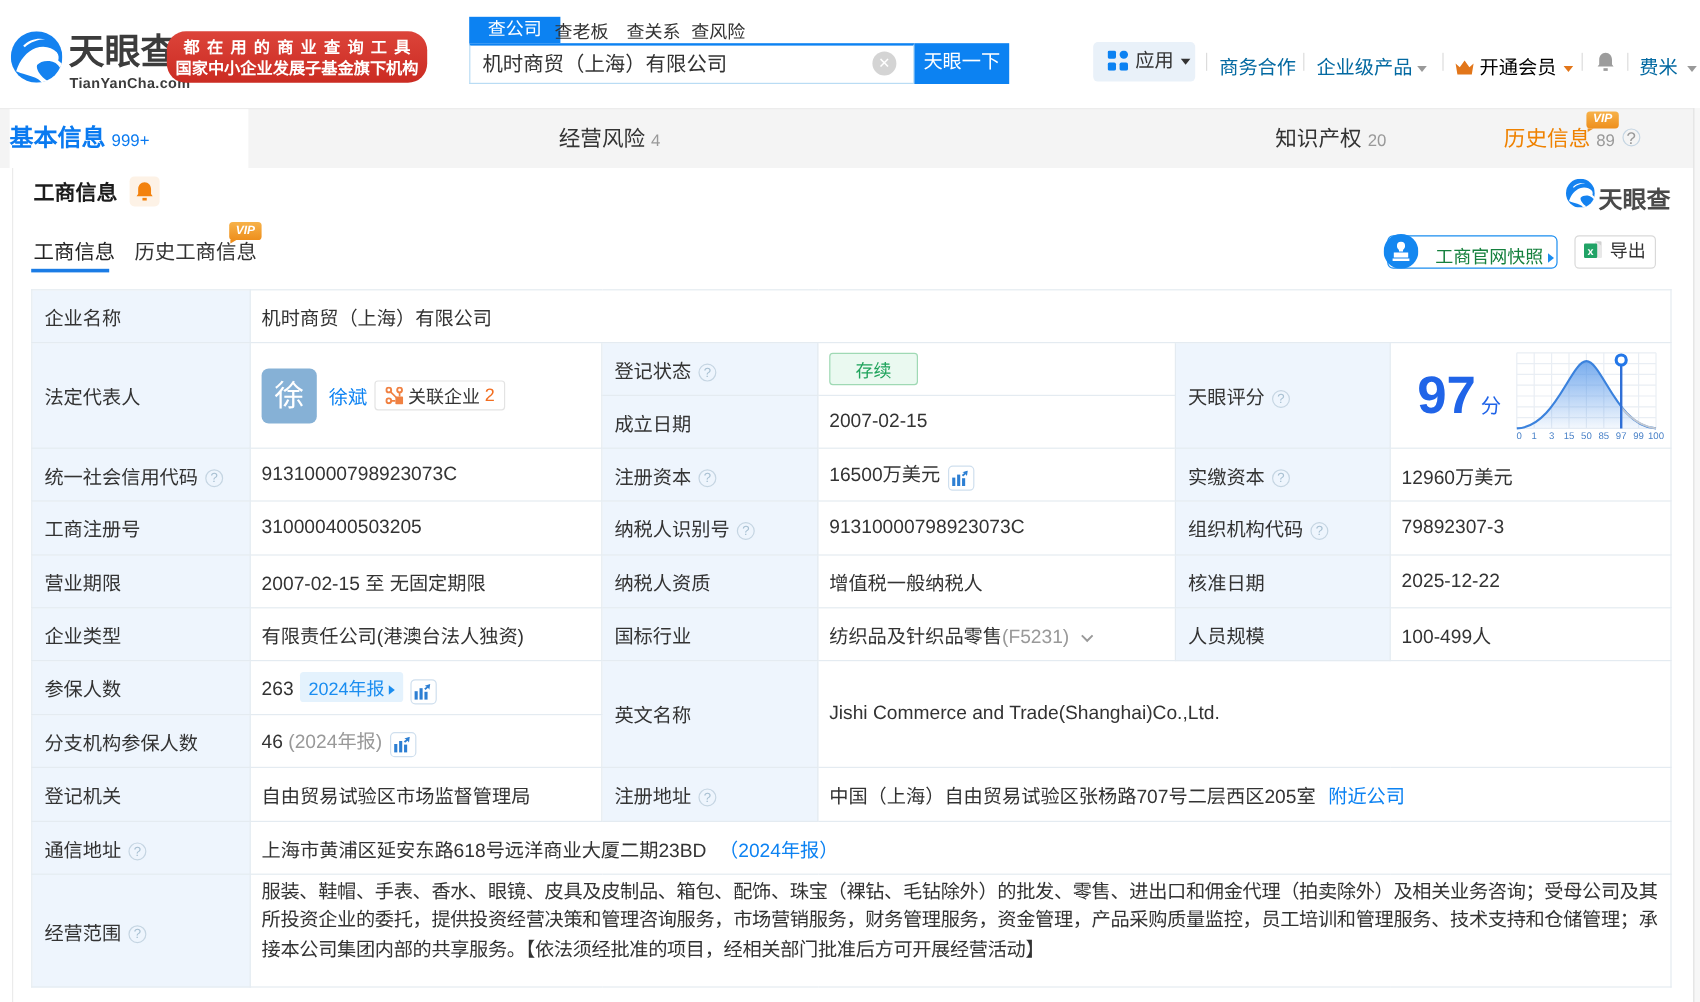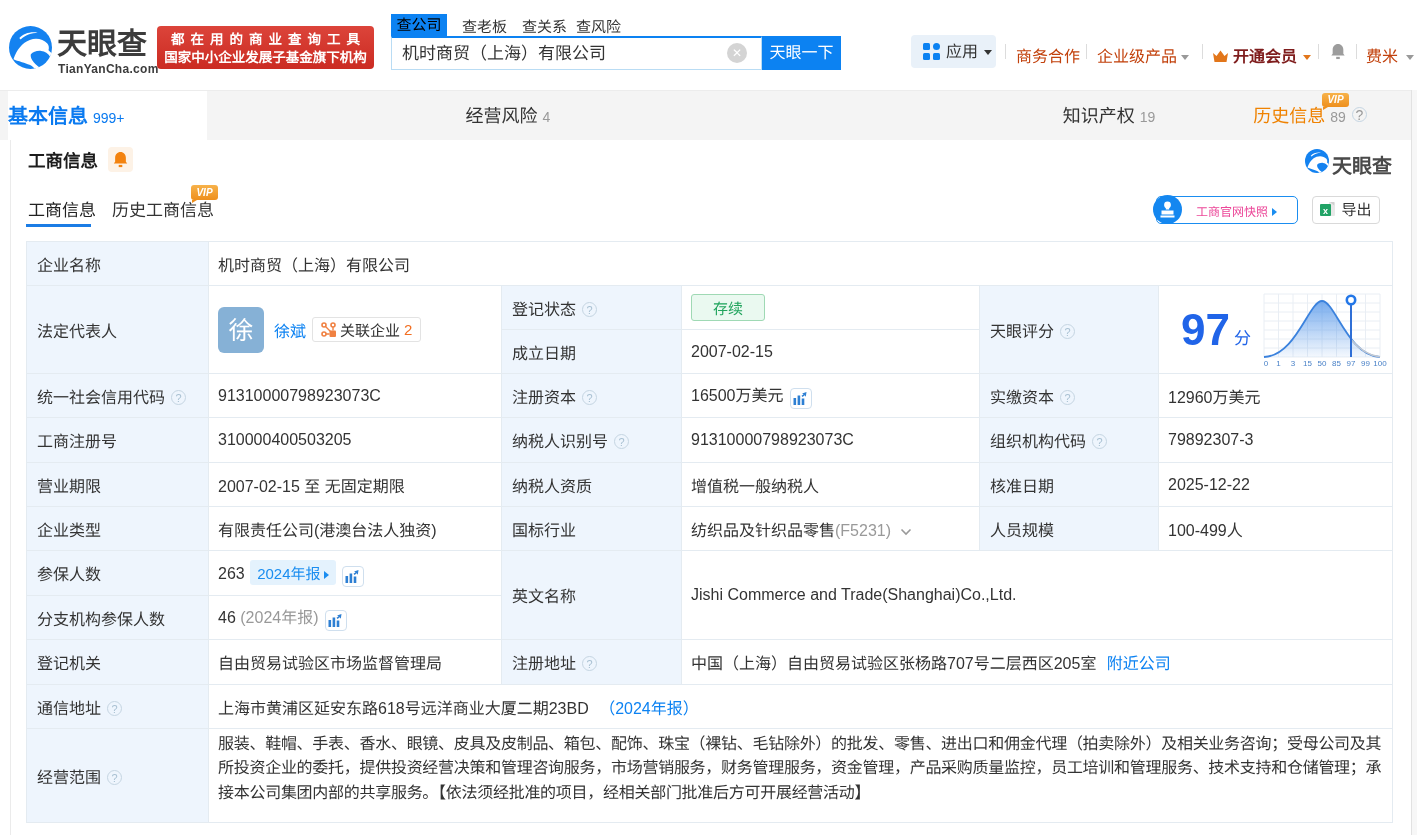--- a/index.html
+++ b/index.html
@@ -13,7 +13,7 @@
 #redbox .l1 { font-size:13.5px; font-weight:bold; letter-spacing:6px; margin-top:6px; margin-left:6px; line-height:15px; white-space:nowrap; }
 #redbox .l2 { font-size:13.5px; font-weight:bold; margin-top:3px; line-height:15px; white-space:nowrap; }
 .stab { position:absolute; top:15px; height:21px; font-size:15px; color:#333; }
-#stab0 { position:absolute; left:391px; width:56px; top:14px; height:22px; background:#0c82f2; color:#000000; text-align:center; line-height:22px; font-size:15px; }
+#stab0 { position:absolute; left:391px; width:76px; top:14px; height:22px; background:#0c82f2; color:#ffffff; text-align:center; line-height:22px; font-size:15px; }
 #sinput { position:absolute; left:391px; top:36px; width:371px; height:34px; border:1px solid #b9dcf4; border-top:2px solid #0c82f2; background:#fff; font-size:17px; color:#333; line-height:31px; padding-left:10px; }
 #sclear { position:absolute; left:727px; top:43px; width:20px; height:20px; border-radius:50%; background:#d4d4d4; color:#fff; text-align:center; line-height:20px; font-size:12px; }
 #sbtn { position:absolute; left:762px; top:36px; width:79px; height:34px; background:#0c82f2; color:#fff; font-size:16px; text-align:center; line-height:34px; }

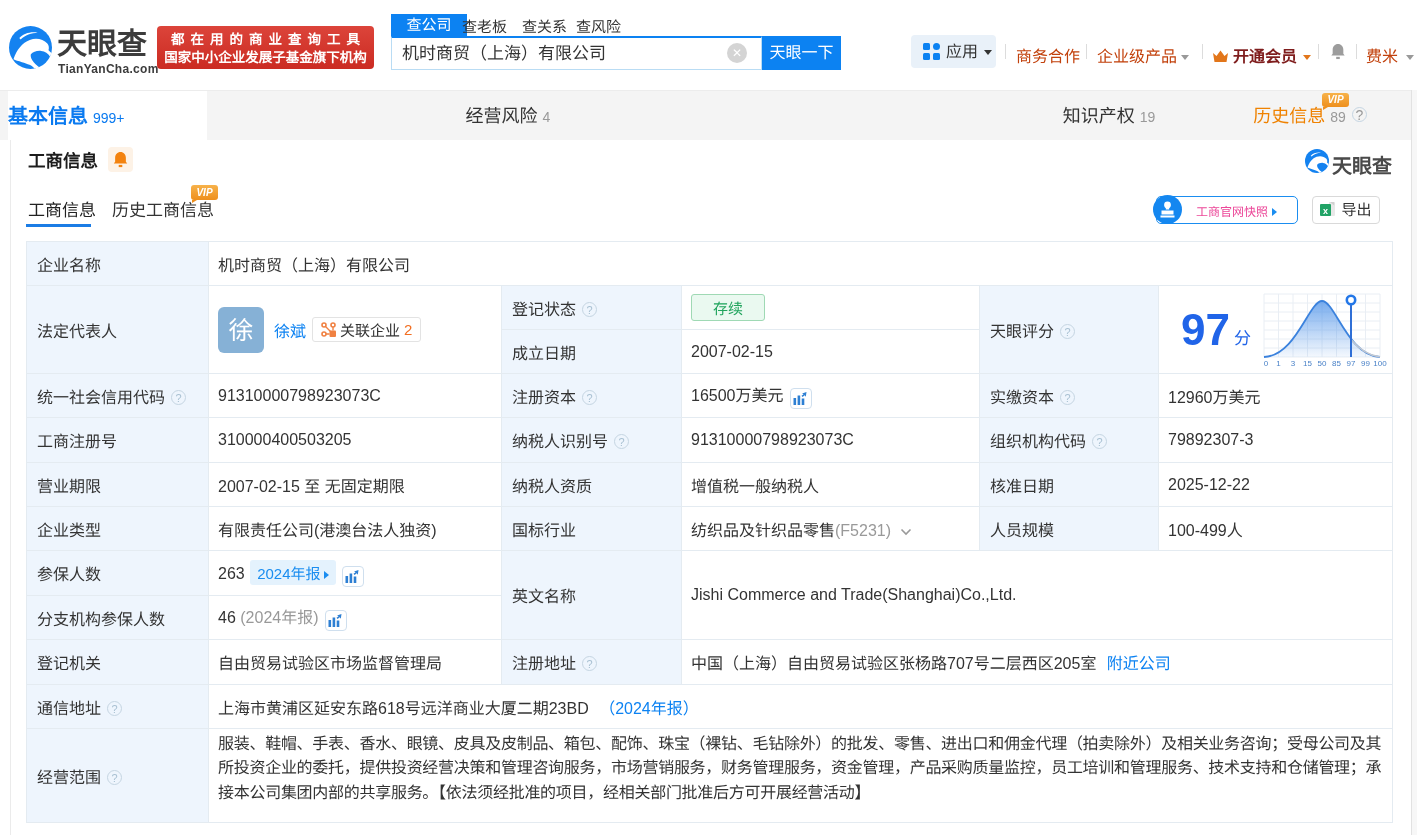--- a/index.html
+++ b/index.html
@@ -9,7 +9,7 @@
 
 
 #hdr { position:absolute; left:0; top:0; width:1417px; height:90px; background:#fff; }
-#redbox { position:absolute; left:157px; top:26px; width:217px; height:43px; background:linear-gradient(180deg,#dc443a 0%,#cb2b22 100%); color:#fff; border-radius:4px; text-align:center; overflow:hidden; }
+#redbox { position:absolute; left:139px; top:26px; width:217px; height:43px; background:linear-gradient(180deg,#dc443a 0%,#cb2b22 100%); color:#fff; border-radius:16px; text-align:center; overflow:hidden; }
 #redbox .l1 { font-size:13.5px; font-weight:bold; letter-spacing:6px; margin-top:6px; margin-left:6px; line-height:15px; white-space:nowrap; }
 #redbox .l2 { font-size:13.5px; font-weight:bold; margin-top:3px; line-height:15px; white-space:nowrap; }
 .stab { position:absolute; top:15px; height:21px; font-size:15px; color:#333; }

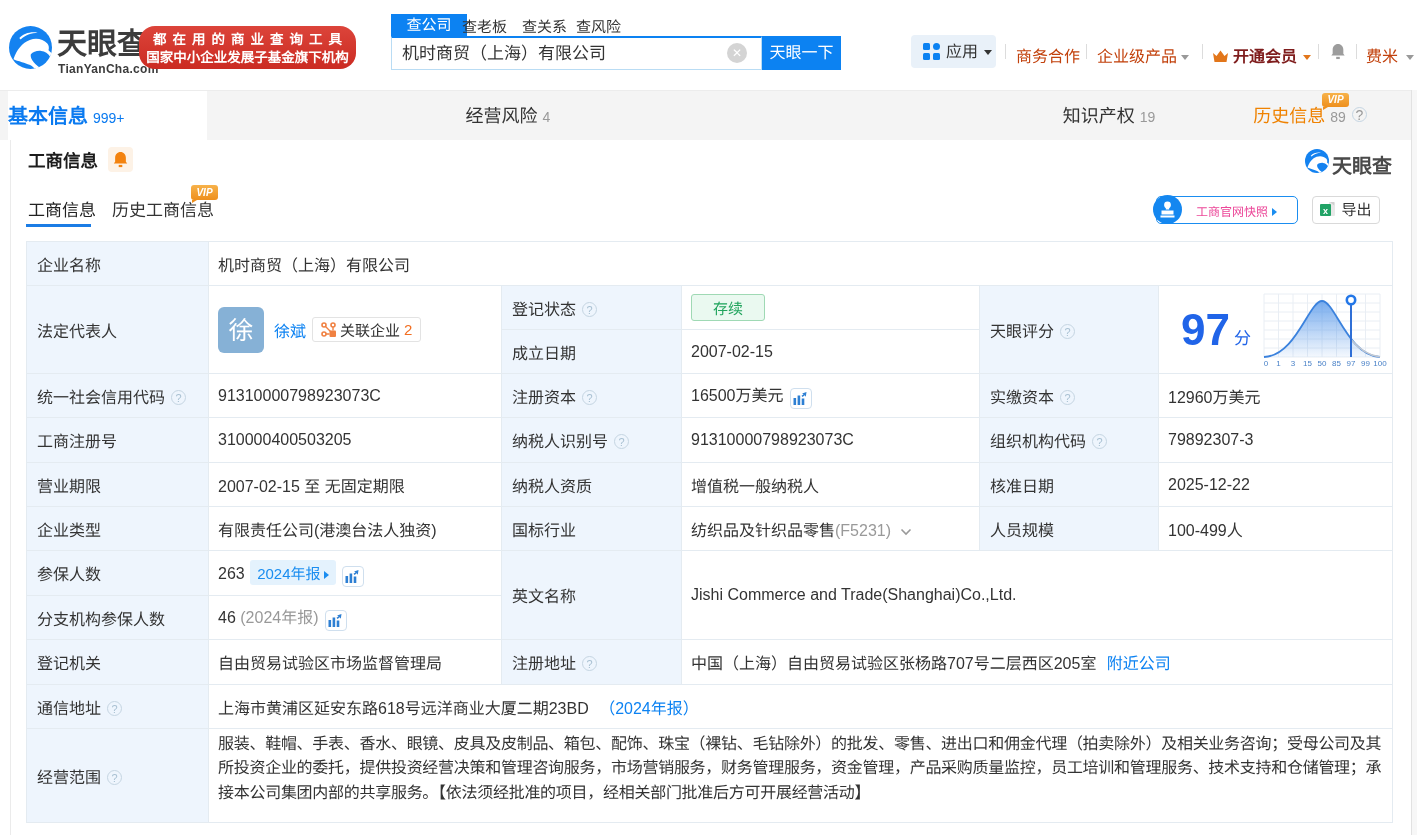--- a/index.html
+++ b/index.html
@@ -19,7 +19,7 @@
 #sbtn { position:absolute; left:762px; top:36px; width:79px; height:34px; background:#0c82f2; color:#fff; font-size:16px; text-align:center; line-height:34px; }
 .hsep { position:absolute; top:44px; width:1px; height:15px; background:#dcdcdc; }
 #appbtn { position:absolute; left:911px; top:35px; width:85px; white-space:nowrap; height:33px; background:#e9f1f9; border-radius:4px; font-size:16px; color:#333; line-height:33px; }
-.hnav { position:absolute; top:43px; font-size:16px; color:#c2410c; }
+.hnav { position:absolute; top:43px; font-size:16px; color:#0369a1; }
 .caret { display:inline-block; width:0; height:0; border-left:4.5px solid transparent; border-right:4.5px solid transparent; border-top:5.5px solid #666; vertical-align:2px; }
 
 

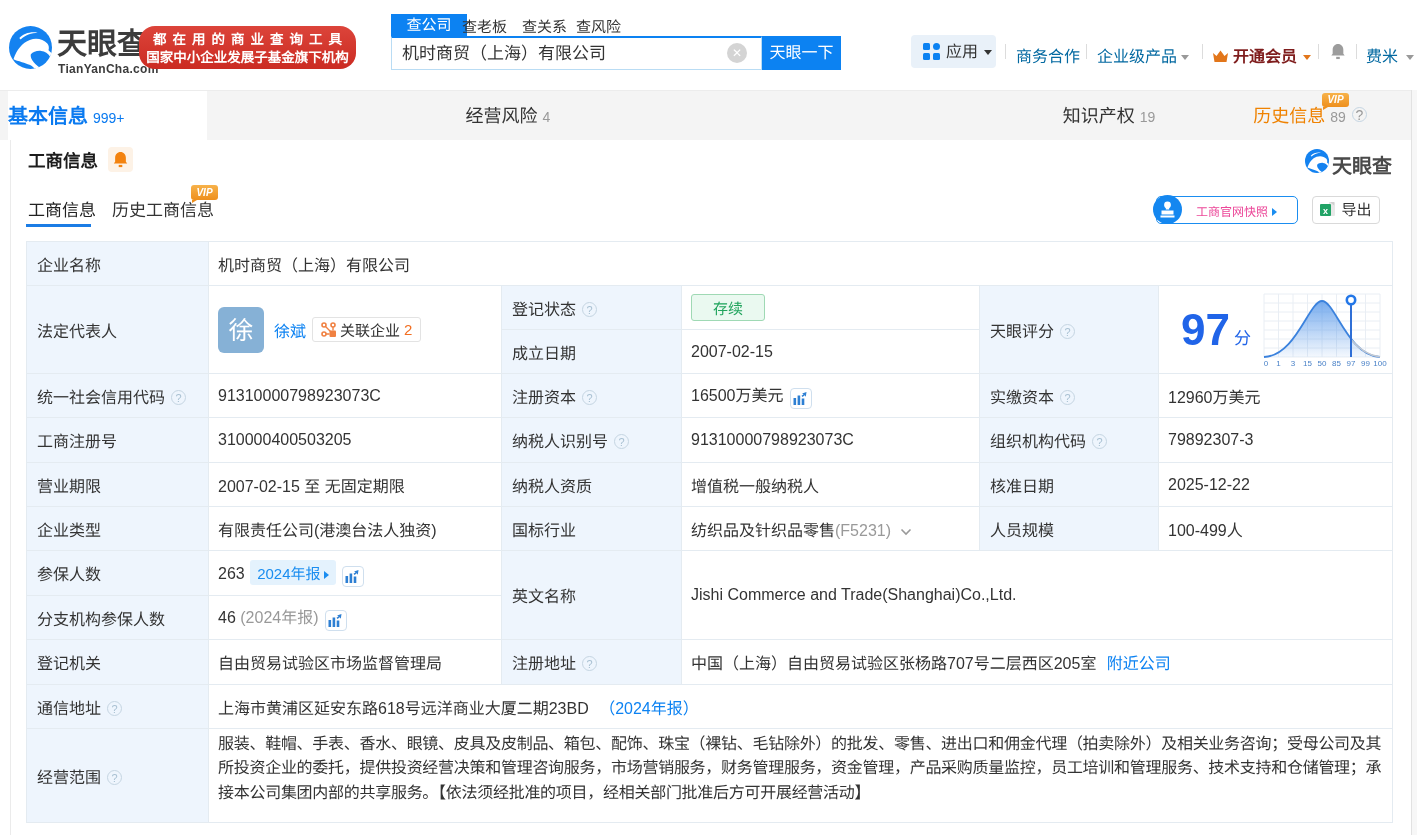--- a/index.html
+++ b/index.html
@@ -77,7 +77,7 @@
   <div class="hsep" style="left:1086px"></div>
   <div class="hnav" style="left:1097px">企业级产品 <span class="caret" style="border-top-color:#999;border-left-width:4px;border-right-width:4px;border-top-width:5px"></span></div>
   <div class="hsep" style="left:1202px"></div>
-  <div class="hnav" style="left:1212px;color:#7f1d1d;font-weight:bold">
+  <div class="hnav" style="left:1212px;color:#000000;font-weight:normal">
     <svg style="vertical-align:-3px;margin-right:4px" width="17" height="16" viewBox="0 0 17 16">
       <path d="M1 4 L4.5 7 L8.5 1.5 L12.5 7 L16 4 L14.5 13 L2.5 13 Z" fill="#e2761a"></path>
     </svg>开通会员 <span class="caret" style="border-top-color:#e2761a;margin-left:2px"></span>

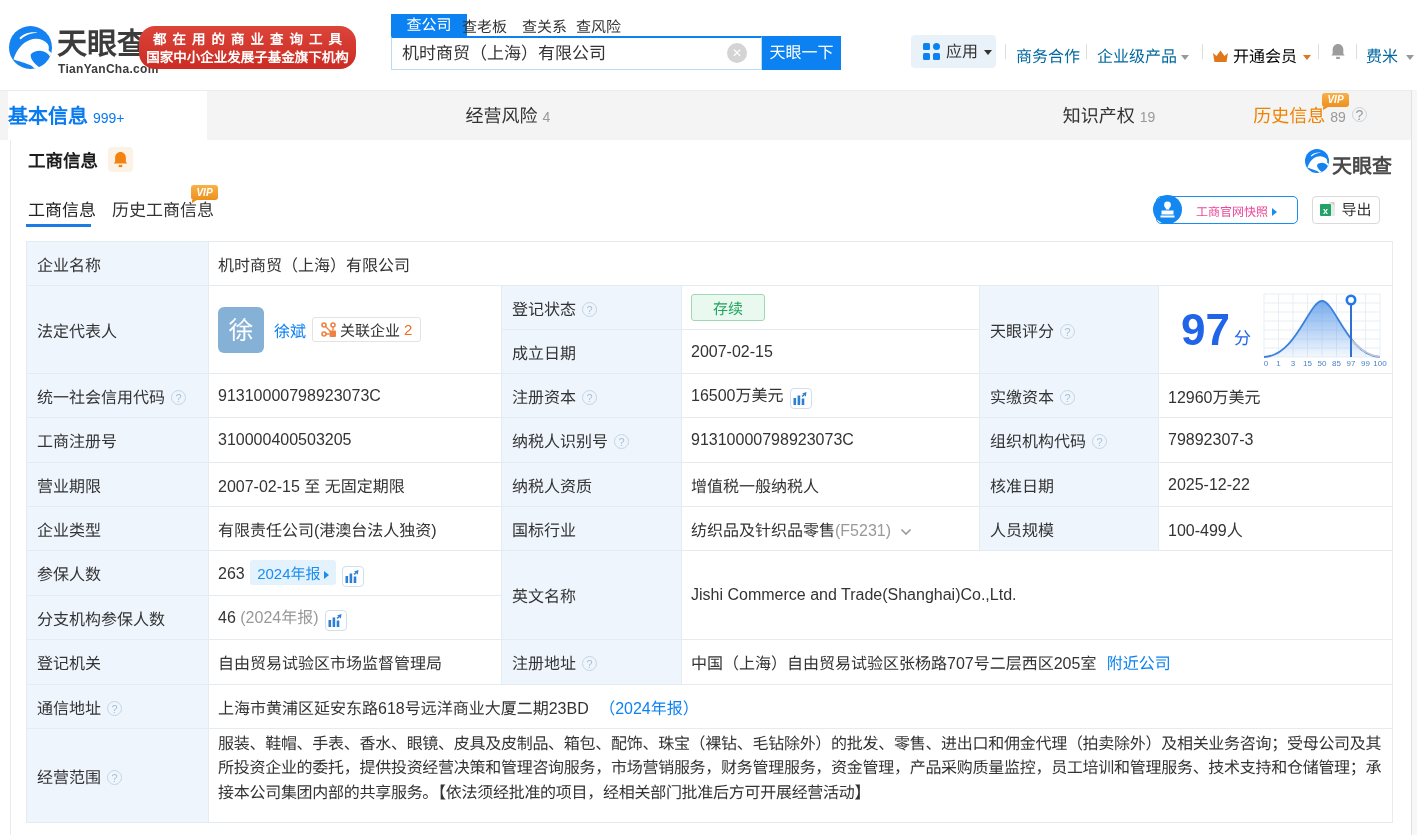--- a/index.html
+++ b/index.html
@@ -94,7 +94,7 @@
 <div id="tabbar">
   <div id="tabact"><b>基本信息</b><span>999+</span></div>
   <div class="tab" style="left:408px">经营风险<i>4</i></div>
-  <div class="tab" style="left:1009px">知识产权<i>19</i></div>
+  <div class="tab" style="left:1009px">知识产权<i>20</i></div>
   <div class="tab" style="left:1210px;color:#ef8201">历史信息<i>89</i><i class="qm" style="margin-left:6px;vertical-align:2px">?</i></div>
 </div>
 

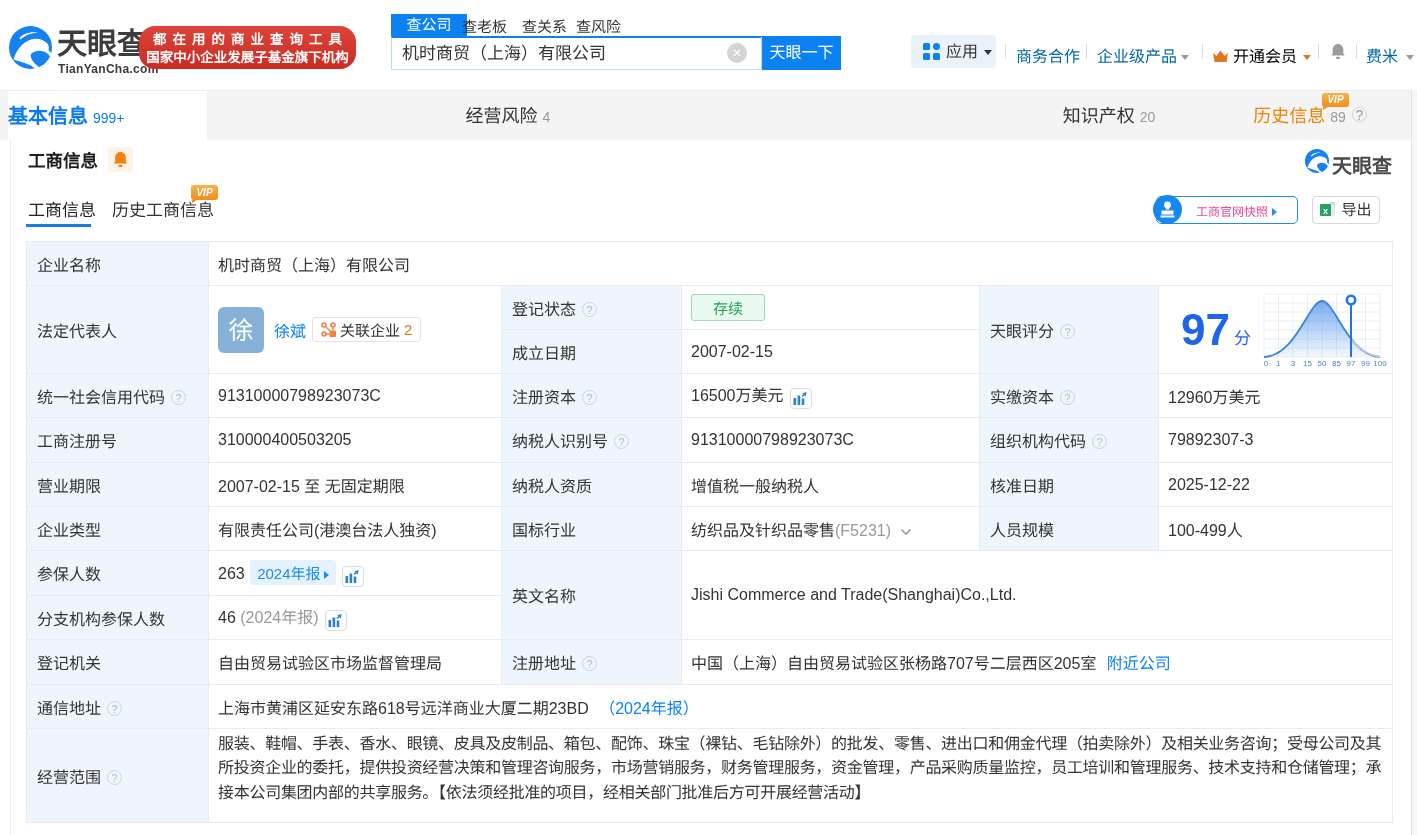--- a/index.html
+++ b/index.html
@@ -129,7 +129,7 @@
   <circle cx="14.5" cy="14.5" r="14.5" fill="#1487f0"></circle>
   <path d="M14.5 6.5 a3.4 3.4 0 0 1 3.4 3.4 c0 1.5-.9 2.6-1.7 3.2 l0 1.4 h-3.4 l0-1.4 c-.8-.6-1.7-1.7-1.7-3.2 a3.4 3.4 0 0 1 3.4-3.4 Z M8.5 15.5 h12 v4 h-12 Z M7.5 20.5 h14 v2 h-14 Z" fill="#fff"></path>
 </svg>
-<div class="abs" style="left:1196px;top:202px;font-size:12px;color:#ec4899">工商官网快照<span style="display:inline-block;width:0;height:0;border-top:4px solid transparent;border-bottom:4px solid transparent;border-left:5px solid #1a8df0;margin-left:4px"></span></div>
+<div class="abs" style="left:1196px;top:202px;font-size:15px;color:#15803d">工商官网快照<span style="display:inline-block;width:0;height:0;border-top:4px solid transparent;border-bottom:4px solid transparent;border-left:5px solid #1a8df0;margin-left:4px"></span></div>
 <div class="abs" style="left:1312px;top:196px;width:68px;height:28px;border:1px solid #d9d9d9;border-radius:4px;background:#fff;text-align:center;line-height:26px;font-size:15px;color:#333">
   <svg style="vertical-align:-3px;margin-right:5px" width="16" height="16" viewBox="0 0 16 16">
     <path d="M9 0 h5 a1 1 0 0 1 1 1 v12 a1 1 0 0 1 -1 1 h-5 Z" fill="#e8e8e8"></path>

